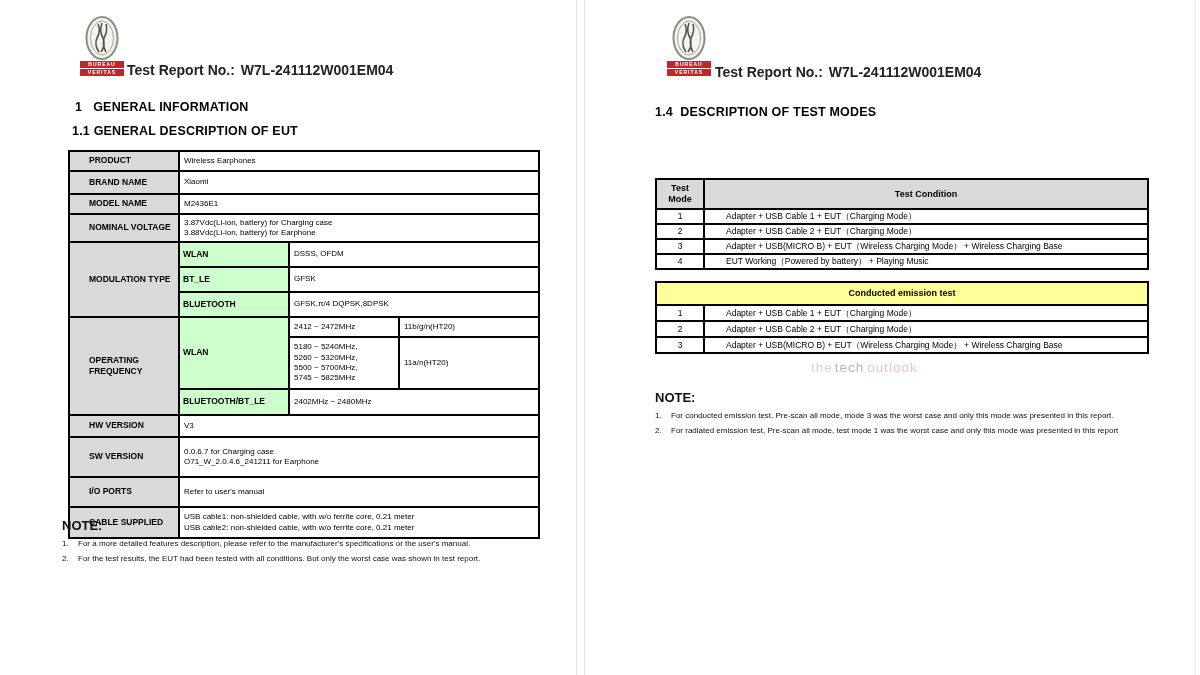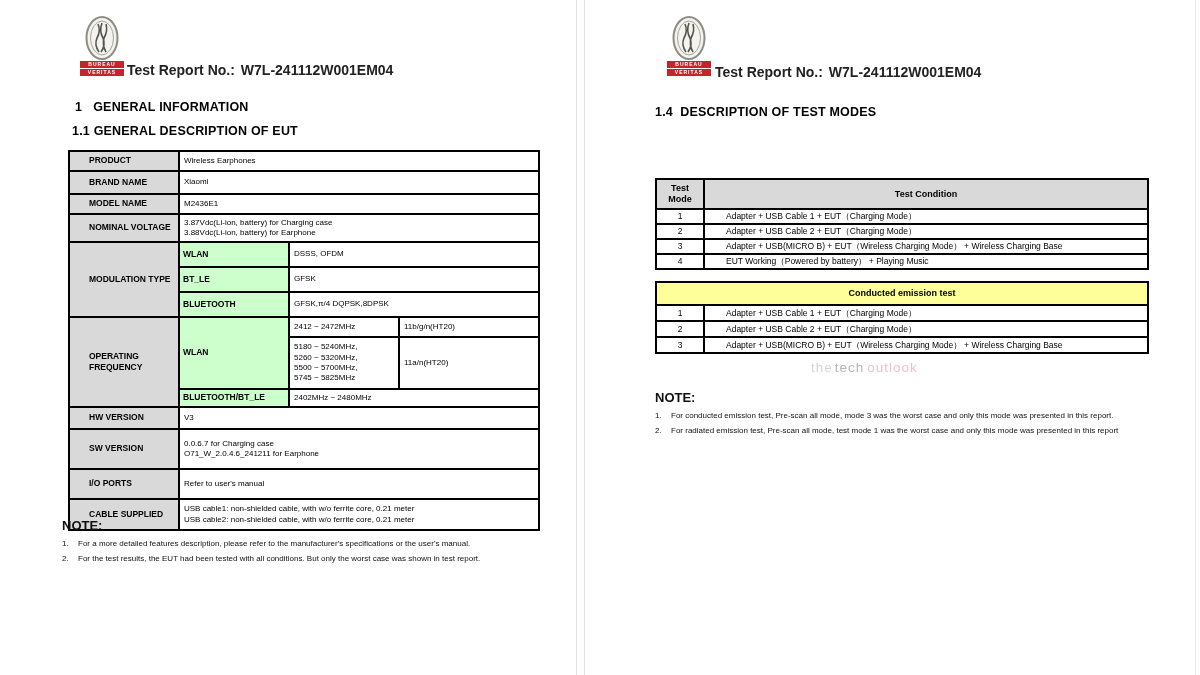--- a/index.html
+++ b/index.html
@@ -138,7 +138,7 @@
 5745 ~ 5825MHz</td>
         <td>11a/n(HT20)</td>
       </tr>
-      <tr style="height:18px">
+      <tr style="height:26px">
         <td class="sub">BLUETOOTH/BT_LE</td>
         <td colspan="2">2402MHz ~ 2480MHz</td>
       </tr>

